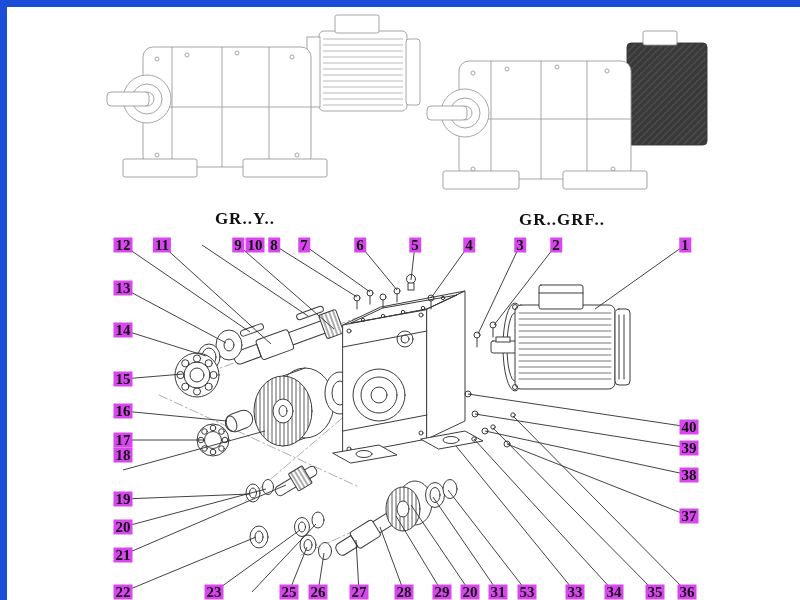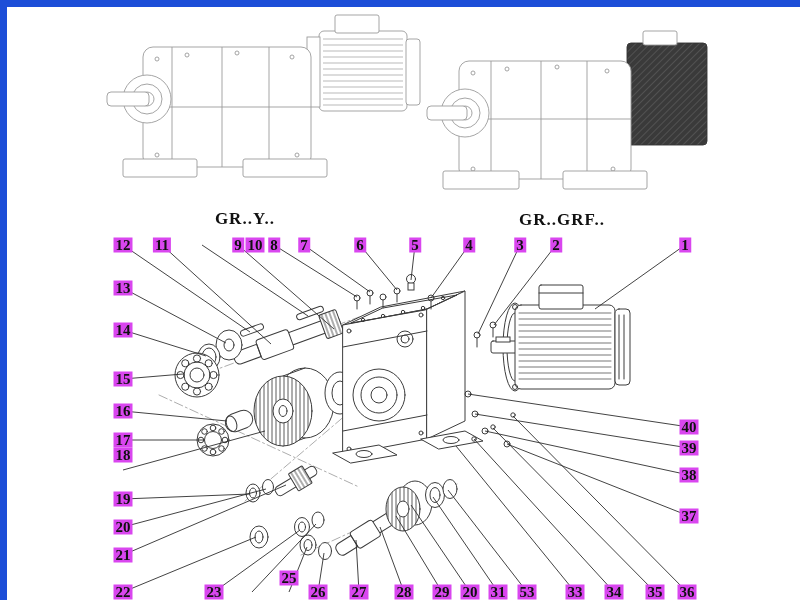--- a/index.html
+++ b/index.html
@@ -372,7 +372,7 @@
       <div class="callout" style="left: 116px; top: 585px;">22</div>
       <div class="callout" style="left: 207px; top: 585px;">23</div>
       <div class="callout" style="left: 245px; top: 585px; margin-top: 32px;">24</div>
-      <div class="callout" style="left: 282px; top: 571px;">25</div>
+      <div class="callout" style="left: 282px; top: 585px;">25</div>
       <div class="callout" style="left: 311px; top: 585px;">26</div>
       <div class="callout" style="left: 352px; top: 585px;">27</div>
       <div class="callout" style="left: 397px; top: 585px;">28</div>

